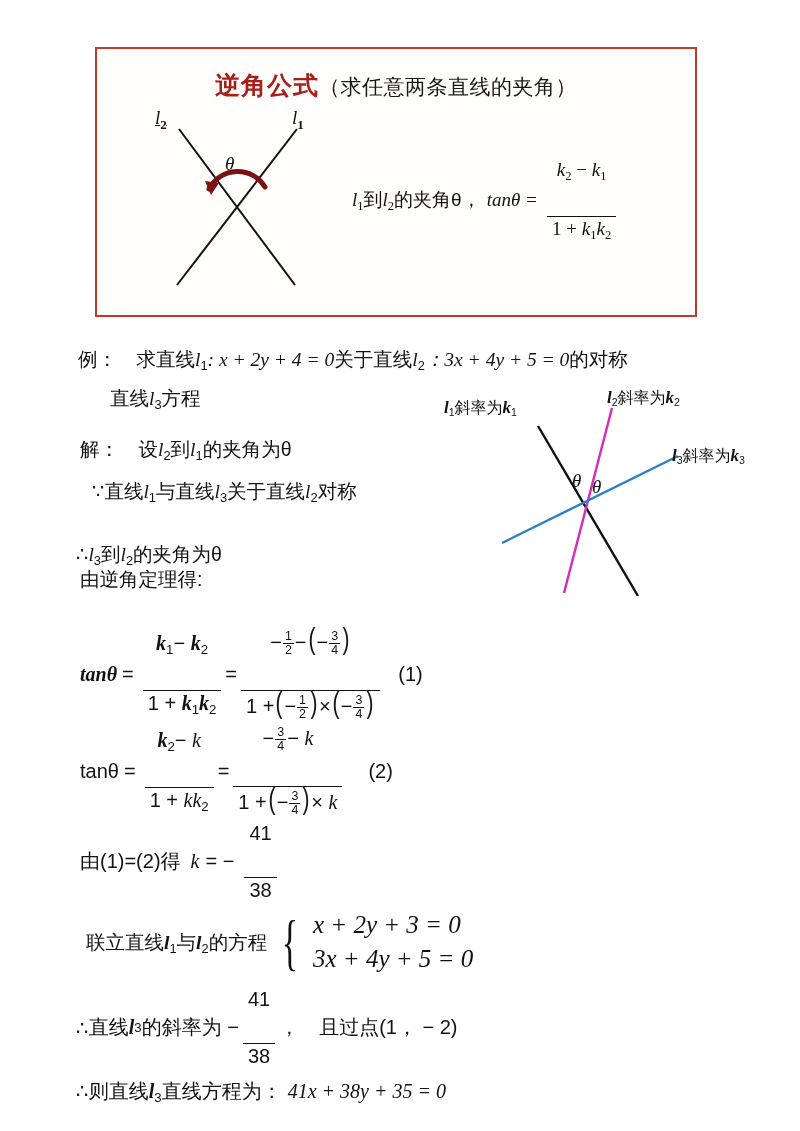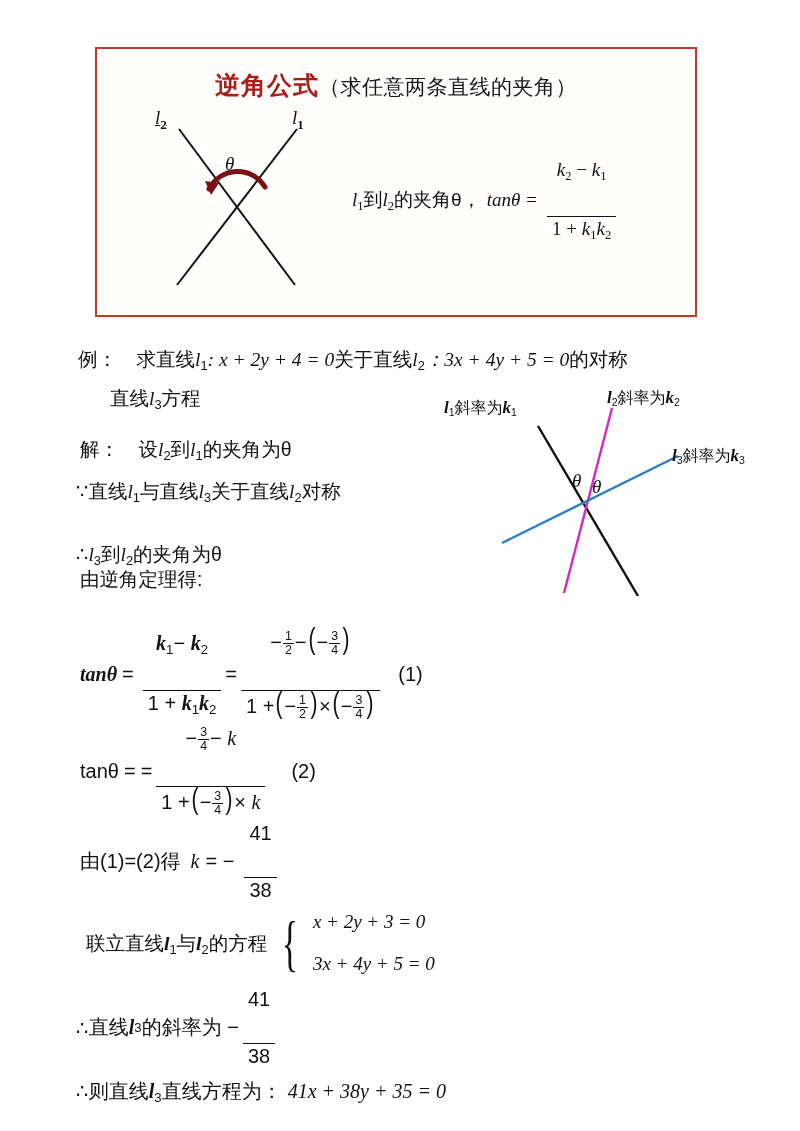--- a/index.html
+++ b/index.html
@@ -227,7 +227,7 @@
     <span>解：</span>　<span>设</span><span class="mi">l</span><span class="sub">2</span><span>到</span><span class="mi">l</span><span class="sub">1</span><span>的夹角为θ</span>
   </div>
 
-  <div class="line" style="left:76px; top:478px;">
+  <div class="line" style="left:92px; top:478px;">
     <span>∵</span><span>直线</span><span class="mi">l</span><span class="sub">1</span><span>与直线</span><span class="mi">l</span><span class="sub">3</span><span>关于直线</span><span class="mi">l</span><span class="sub">2</span><span>对称</span>
   </div>
 

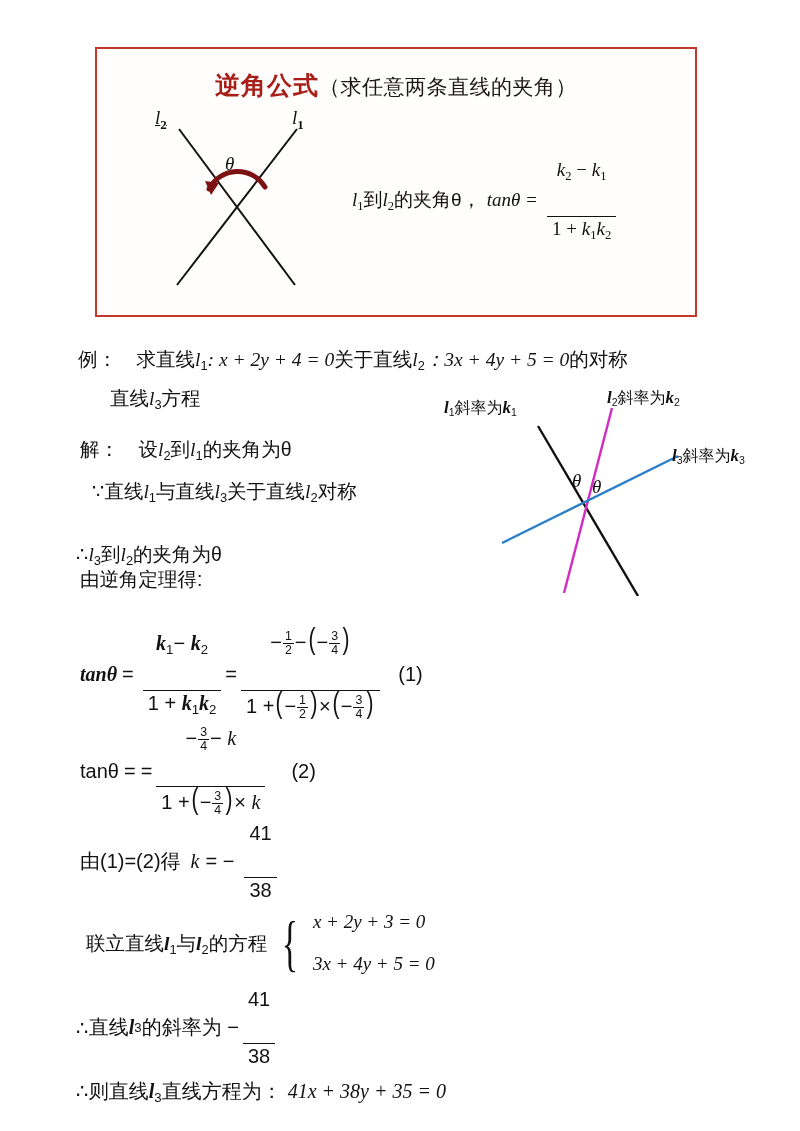--- a/index.html
+++ b/index.html
@@ -267,6 +267,10 @@
   <div class="line" style="left:80px; top:726px; font-size:20px; display:flex; align-items:center;">
     <span>tanθ</span>
     <span style="margin:0 5px;">=</span>
+    <span class="frac">
+      <span class="num"><span class="mi-b">k</span><span class="sub">2</span><span>−</span> <span class="mi">k</span></span>
+      <span class="den"><span>1 +</span> <span class="mi">k</span><span class="mi">k</span><span class="sub">2</span></span>
+    </span>
     <span>=</span>
     <span class="frac">
       <span class="num"><span>−</span><span class="sfrac">

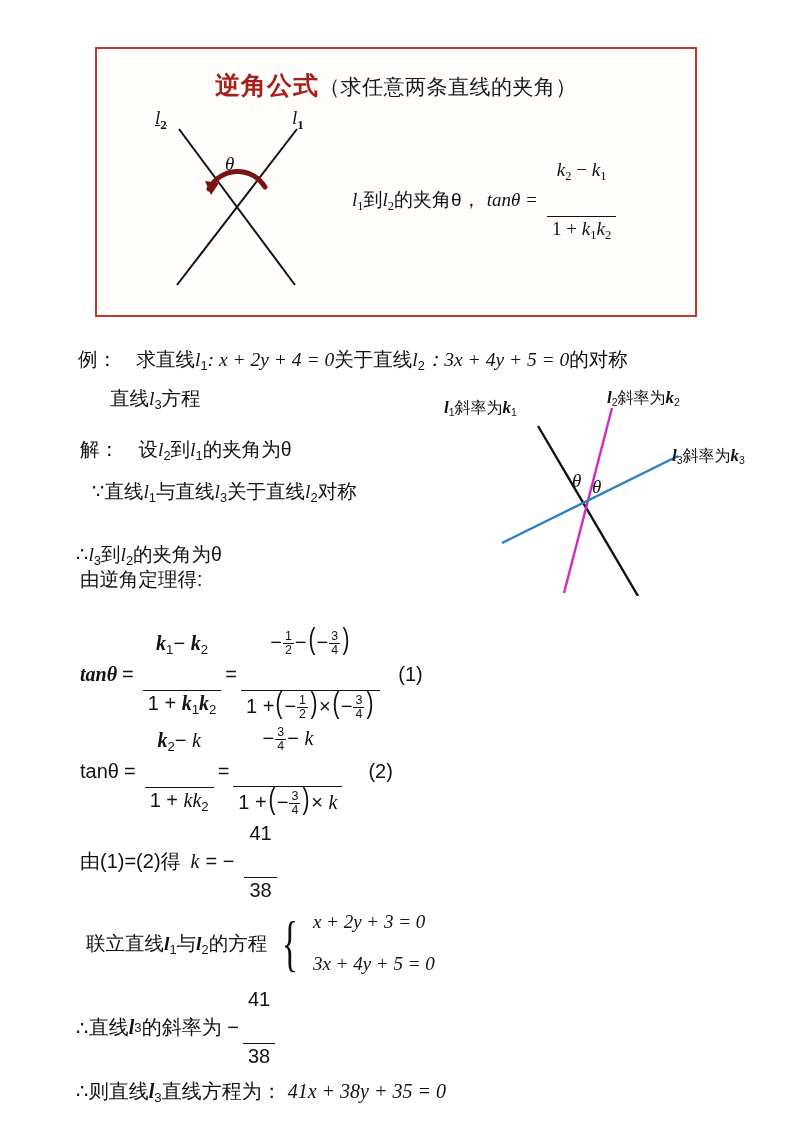--- a/index.html
+++ b/index.html
@@ -166,7 +166,7 @@
     transform: scaleX(0.55);
     font-family: "Liberation Serif","DejaVu Serif",serif;
   }
-  .system-eqs { display: flex; flex-direction: column; gap: 20px; font-size: 19px; }
+  .system-eqs { display: flex; flex-direction: column; gap: 6px; font-size: 25px; }
 </style>
 </head>
 <body>

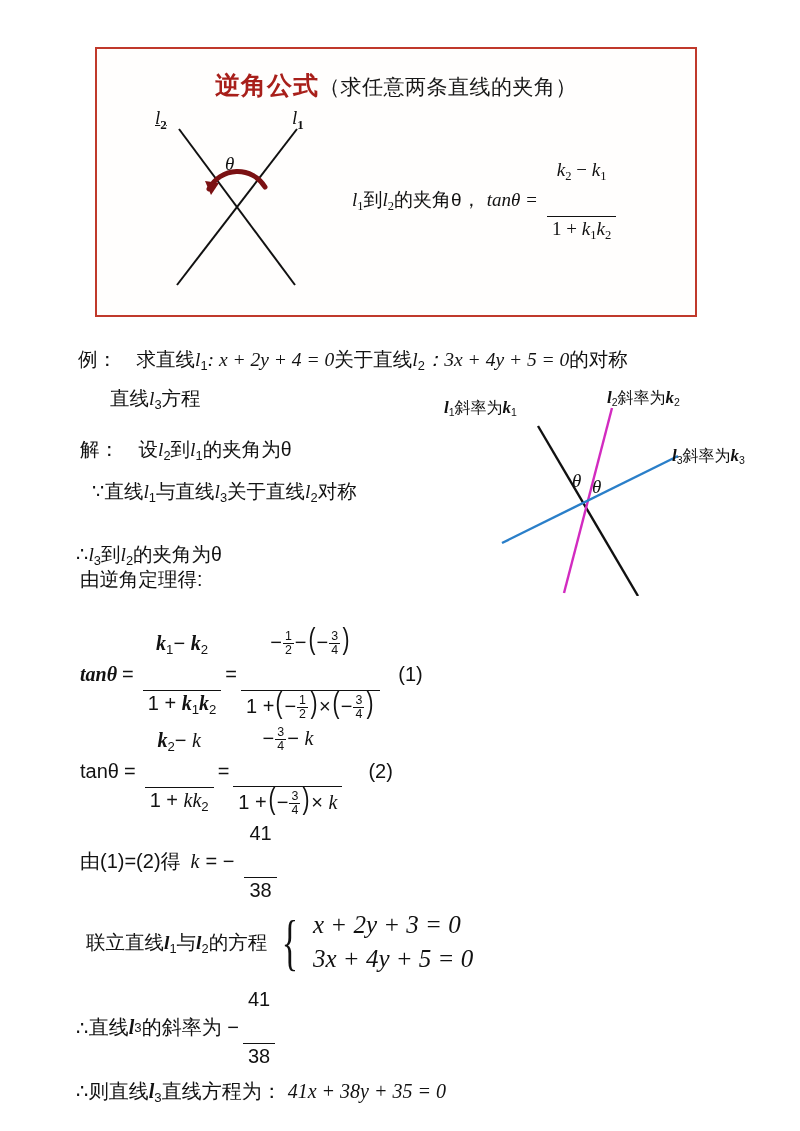--- a/index.html
+++ b/index.html
@@ -314,6 +314,7 @@
       <span class="num">41</span>
       <span class="den">38</span>
     </span>
+    <span>，　且过点(1，  − 2)</span>
   </div>
 
   <div class="line" style="left:76px; top:1078px; font-size:20px;">

